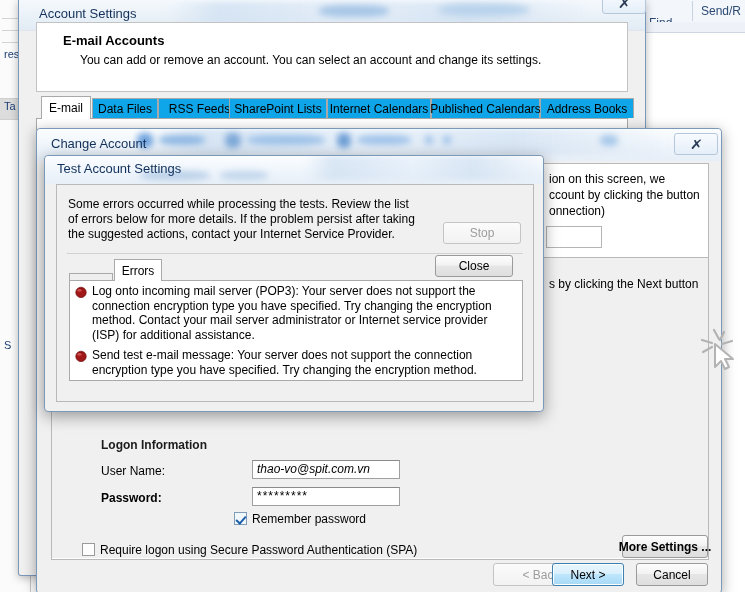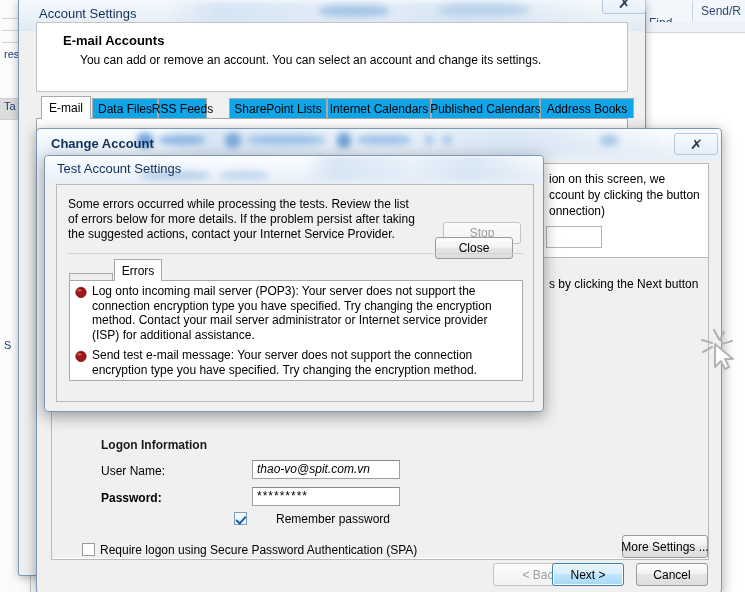--- a/index.html
+++ b/index.html
@@ -513,7 +513,7 @@
       <div class="tab" style="left:56px; width:66px;">
           <span>Data Files</span>
         </div>
-      <div class="tab" style="left:122px; width:49px;">
+      <div class="tab" style="left:122px; width:83px;">
           <span>RSS Feeds</span>
         </div>
       <div class="tab" style="left:193px; width:98px;">

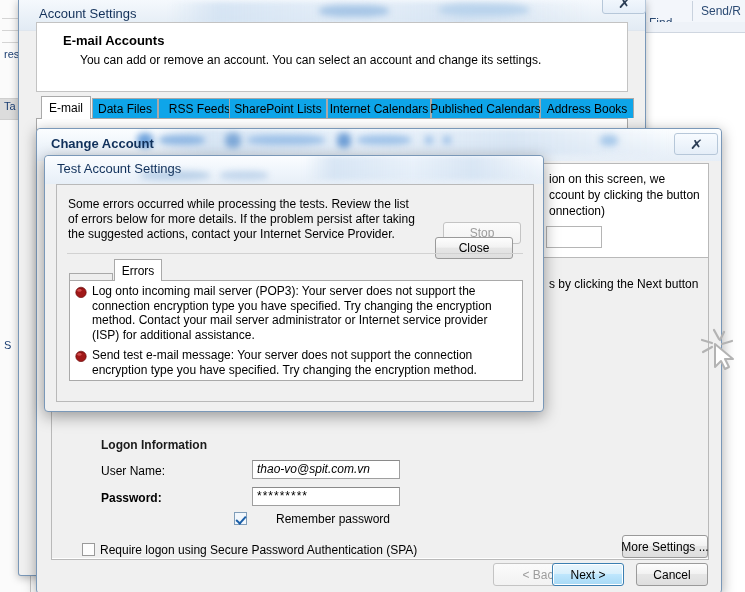--- a/index.html
+++ b/index.html
@@ -237,7 +237,6 @@
     color: #10305a;
     white-space: nowrap;
     z-index: 5;
-    font-weight: bold;
   }
 
   .wiz-body {

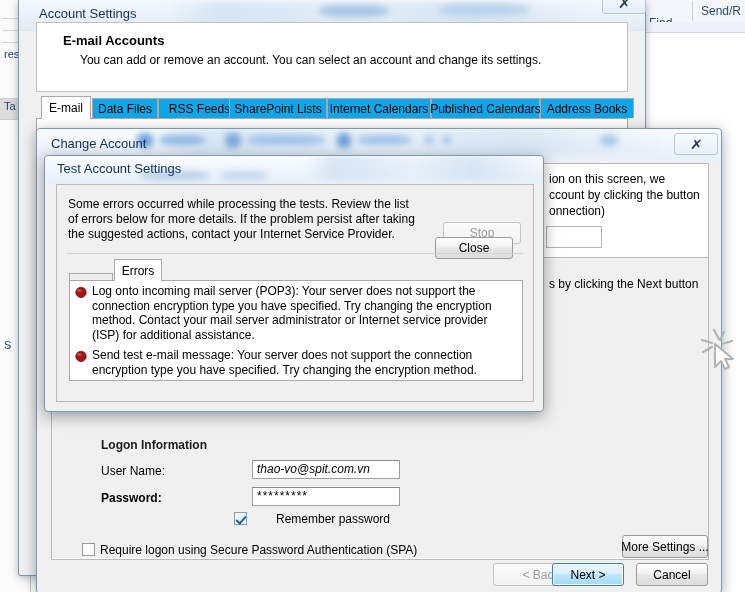--- a/index.html
+++ b/index.html
@@ -611,7 +611,7 @@
       <div class="test-msg">Some errors occurred while processing the tests. Review the list of errors below for more details. If the problem persist after taking the suggested actions, contact your Internet Service Provider.</div>
 
       <div class="btn disabled" style="left:386px; top:37px; width:78px; height:22px;">Stop</div>
-      <div class="btn" style="left:378px; top:52px; width:78px; height:22px;">Close</div>
+      <div class="btn" style="left:378px; top:70px; width:78px; height:22px;">Close</div>
 
       <div class="test-sep"></div>
 

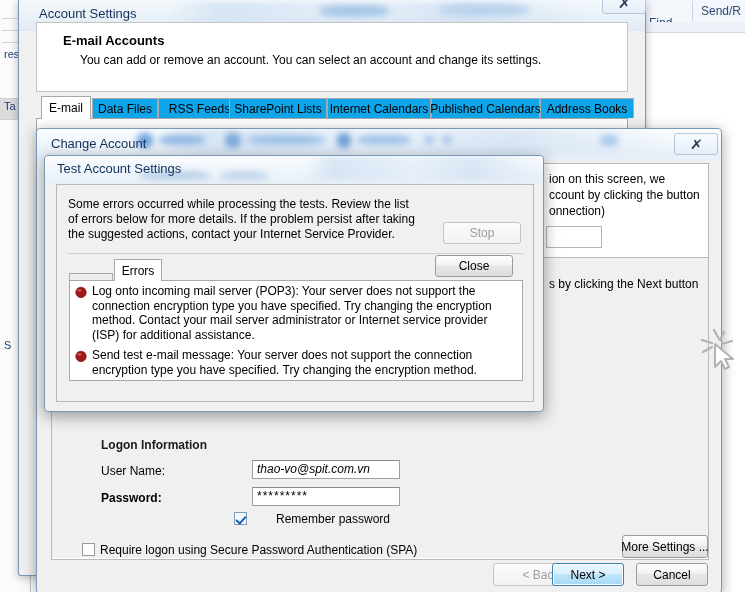--- a/index.html
+++ b/index.html
@@ -570,7 +570,7 @@
         <div class="textbox pw" style="left:200px; top:229px; width:148px;">*********</div>
 
         <div class="cb checked" style="left:182px; top:254px;"></div>
-        <div class="cb-label" style="left:200px; top:254px;margin-left:24px;">Remember password</div>
+        <div class="cb-label" style="left:200px; top:254px;">Remember password</div>
 
         <div class="cb" style="left:30px; top:285px;"></div>
         <div class="cb-label" style="left:48px; top:285px;">Require logon using Secure Password Authentication (SPA)</div>

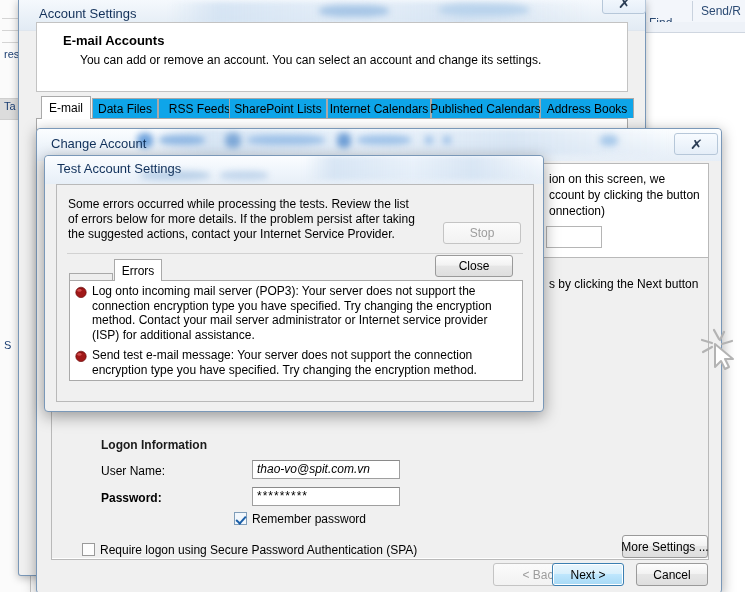--- a/index.html
+++ b/index.html
@@ -575,7 +575,7 @@
         <div class="cb" style="left:30px; top:285px;"></div>
         <div class="cb-label" style="left:48px; top:285px;">Require logon using Secure Password Authentication (SPA)</div>
 
-        <div class="btn" style="left:570px; top:277px; width:86px; height:23px;">More Settings ...</div>
+        <div class="btn" style="left:570px; top:277px; width:86px; height:23px;font-weight:bold;">More Settings ...</div>
       </div>
 
       <svg class="cursor-spark" viewBox="0 0 46 46">

